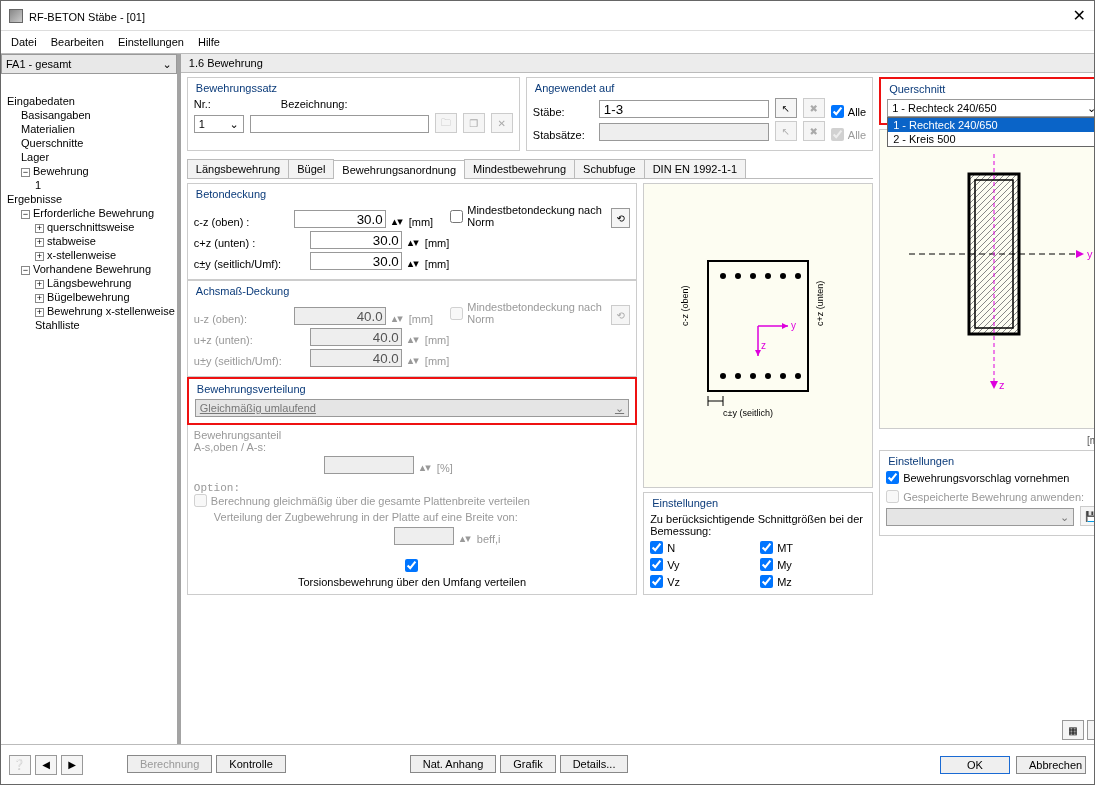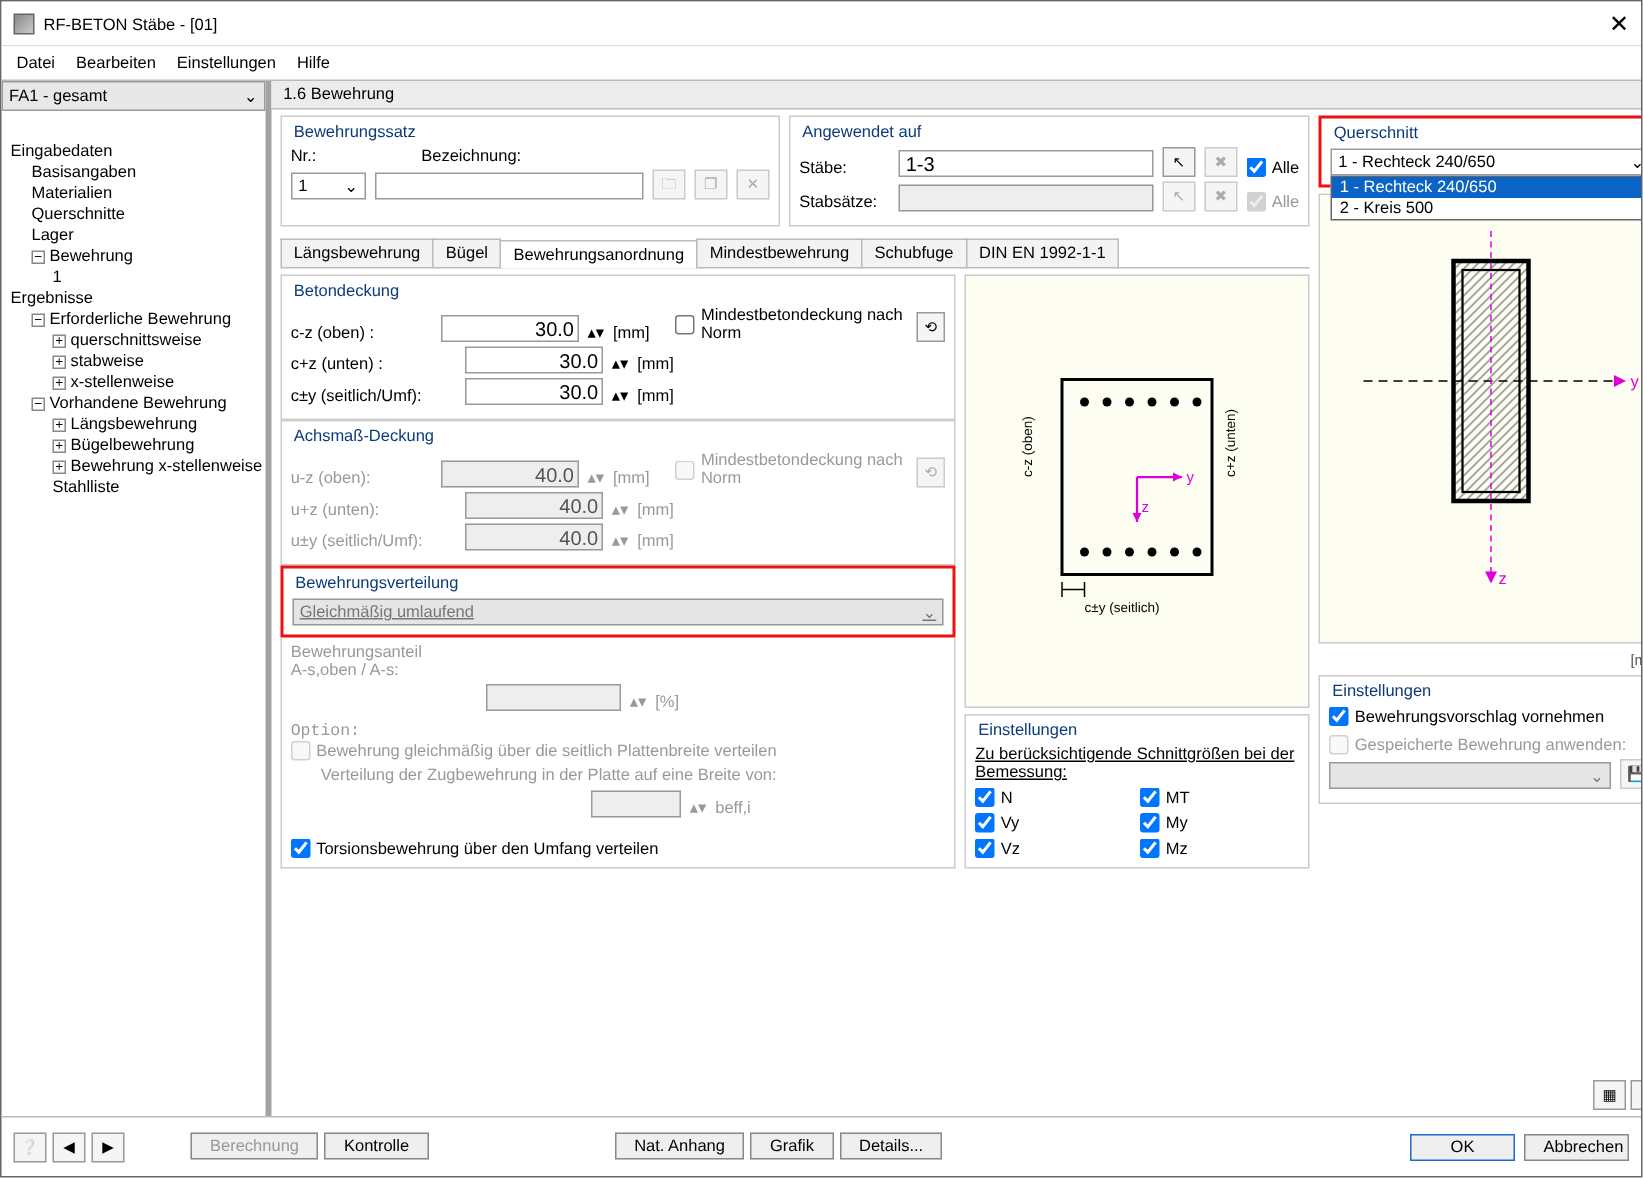--- a/index.html
+++ b/index.html
@@ -242,7 +242,7 @@
               <div style="margin-top:8px;font-family:Liberation Mono, monospace;">Option:</div>
               <label class="chk">
                   <input type="checkbox" disabled="" style="">
-                  <span>Bewehrung gleichmäßig über die seitlich Plattenbreite verteilen</span>
+                  <span>Berechnung gleichmäßig über die gesamte Plattenbreite verteilen</span>
                 </label>
               <div style="padding-left:20px;margin:4px 0;">Verteilung der Zugbewehrung in der Platte auf eine Breite von:</div>
               <div class="formrow" style="padding-left:20px;">

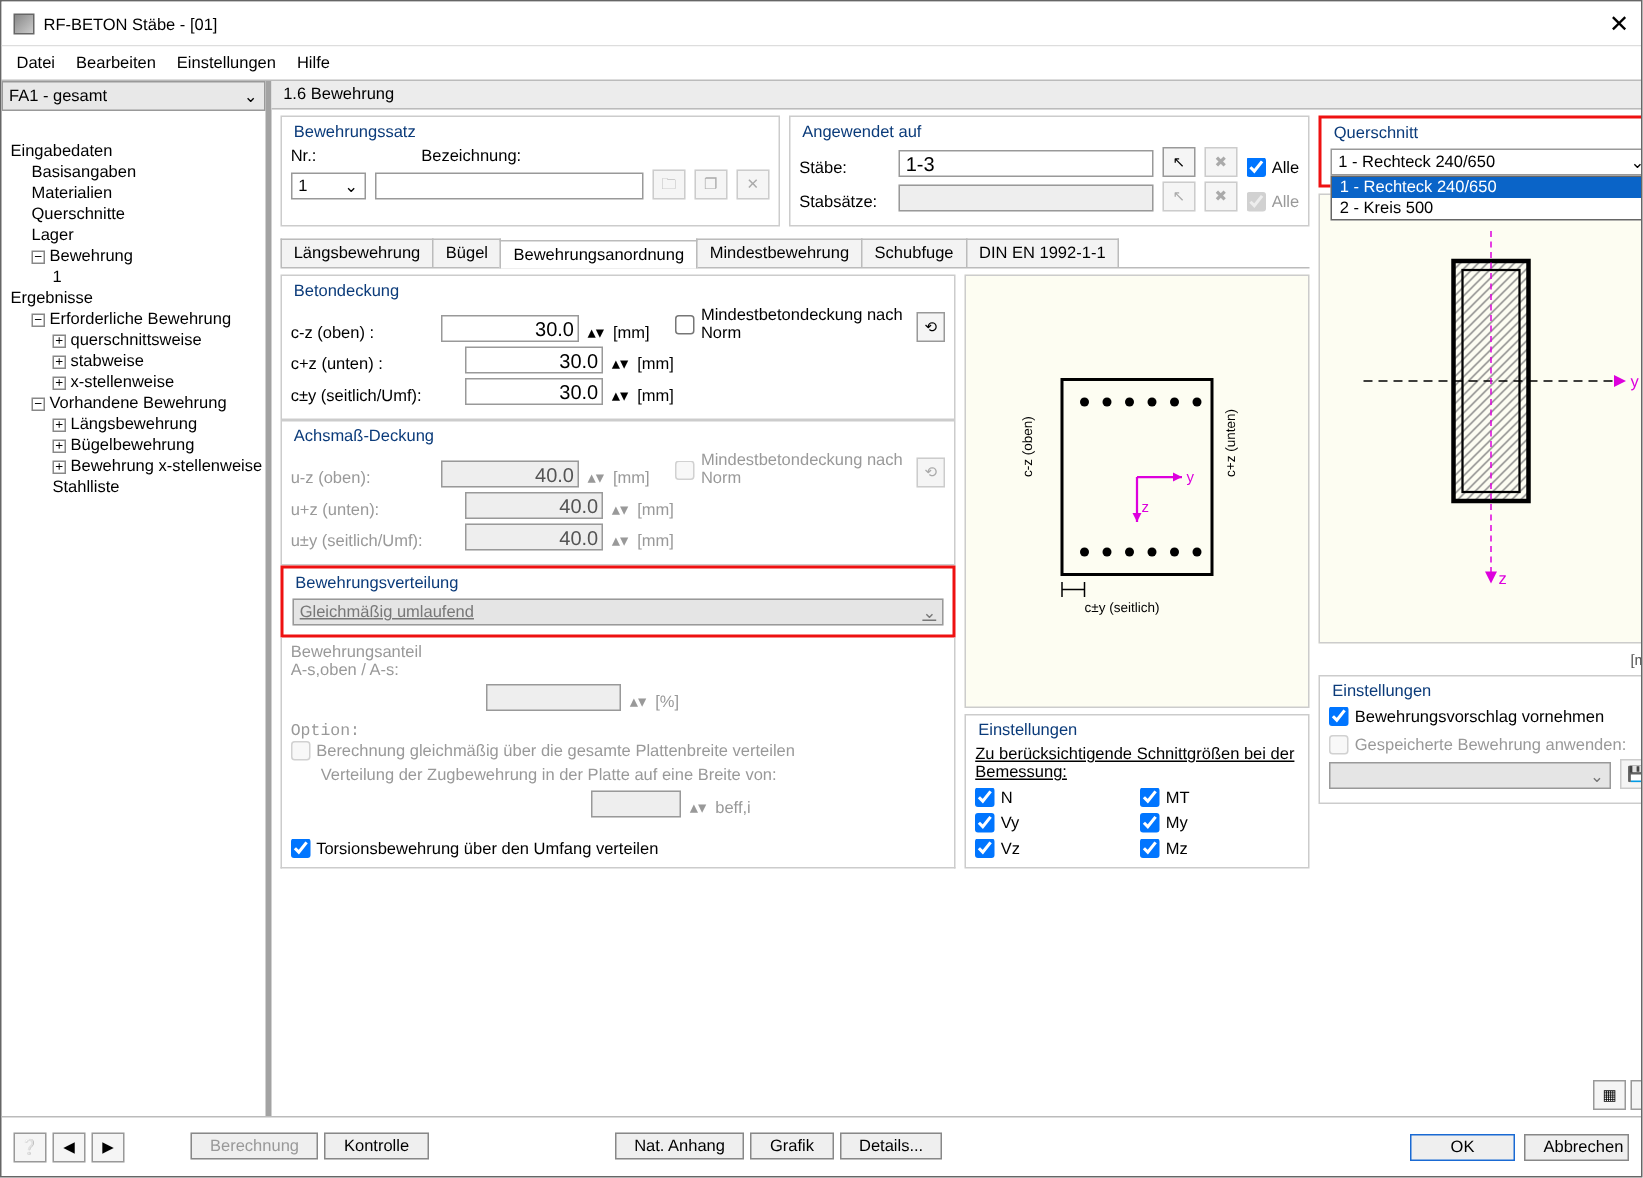--- a/index.html
+++ b/index.html
@@ -291,7 +291,7 @@
 
             <div class="fieldset">
               <span class="fieldset-legend">Einstellungen</span>
-              <div style="margin-bottom:4px;text-decoration:underline;">Zu berücksichtigende Schnittgrößen bei der Bemessung:</div>
+              <div style="margin-bottom:4px;">Zu berücksichtigende Schnittgrößen bei der Bemessung:</div>
               <div style="display:grid;grid-template-columns:1fr 1fr;gap:4px;">
                 <label class="chk">
                     <input type="checkbox" checked="" style="">

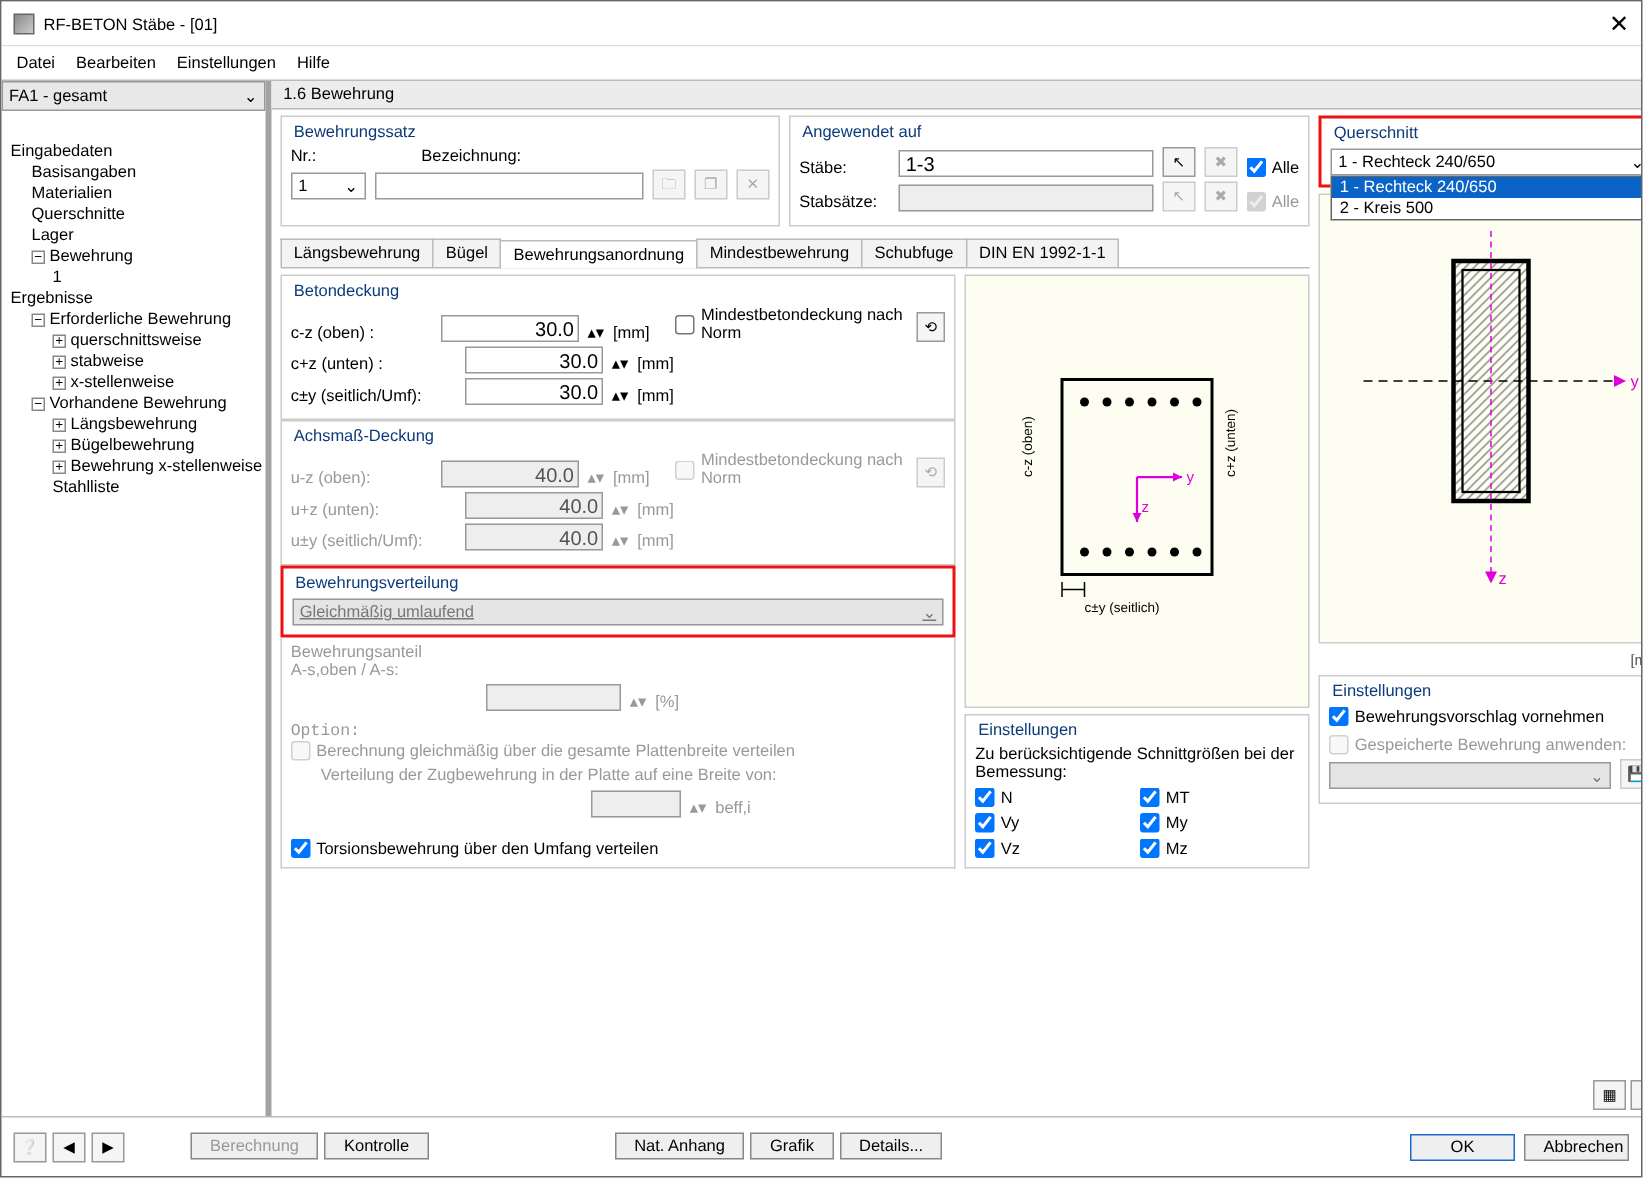--- a/index.html
+++ b/index.html
@@ -250,7 +250,7 @@
                   <span>▴▾</span>
                 <span>beff,i</span>
               </div>
-              <label class="chk" style="color:#000;margin-top:14px;">
+              <label class="chk" style="color:#000;margin-top:14px;flex-direction:column;">
                   <input type="checkbox" checked="" style="">
                   <span>Torsionsbewehrung über den Umfang verteilen</span>
                 </label>

